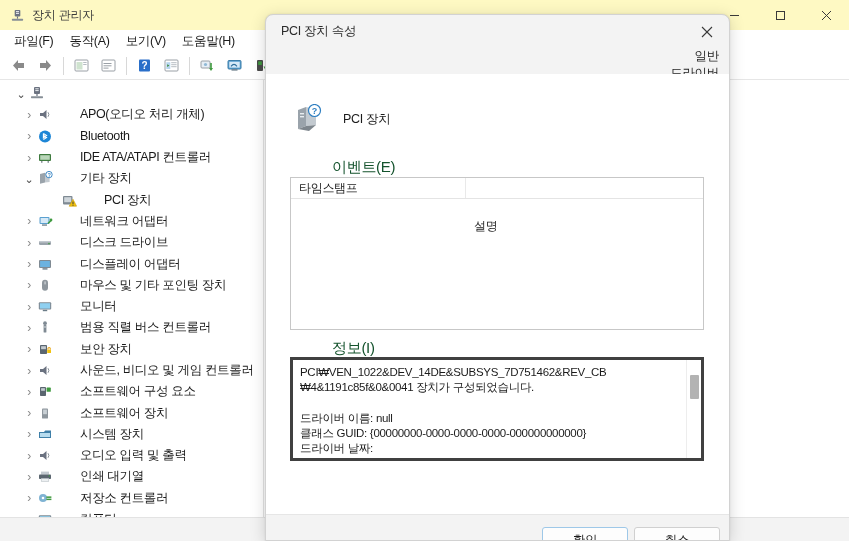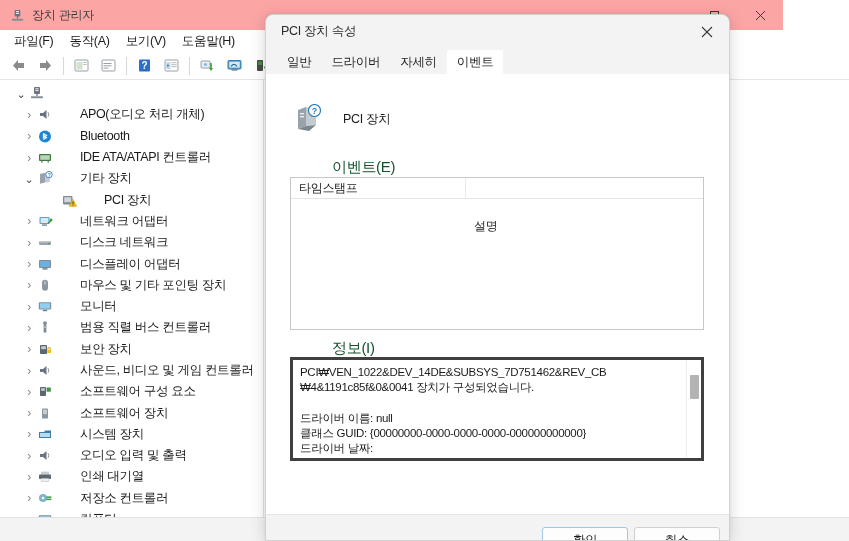--- a/index.html
+++ b/index.html
@@ -19,8 +19,8 @@
     background: #ffffff;
   }
   .mw-titlebar {
-    position: absolute; left: 0; top: 0; width: 783px; height: 30px;
-    background: #fca5a5;
+    position: absolute; left: 0; top: 0; width: 849px; height: 30px;
+    background: #fef9c3;
     display: flex; align-items: center; text-align: center;
   }
   .mw-title-icon {

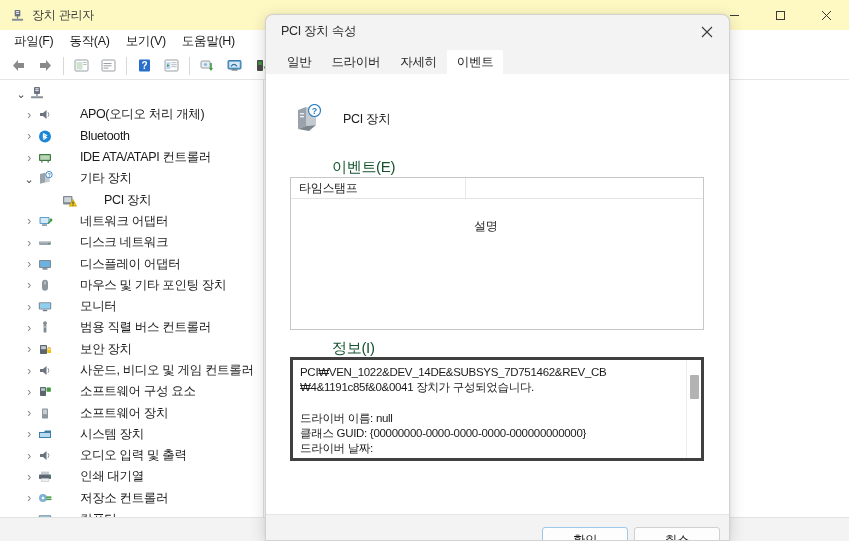--- a/index.html
+++ b/index.html
@@ -115,7 +115,7 @@
 
   .dlg-tabstrip {
     position: absolute; left: 0; top: 33px; width: 463px; height: 26px;
-    display: flex; align-items: flex-end; padding-left: 11px;
+    display: flex; align-items: flex-end; padding-left: 11px; flex-direction: column;
   }
   .tab {
     height: 24px; padding: 0 10px; font-size: 12.5px; color: #1f1f1f;

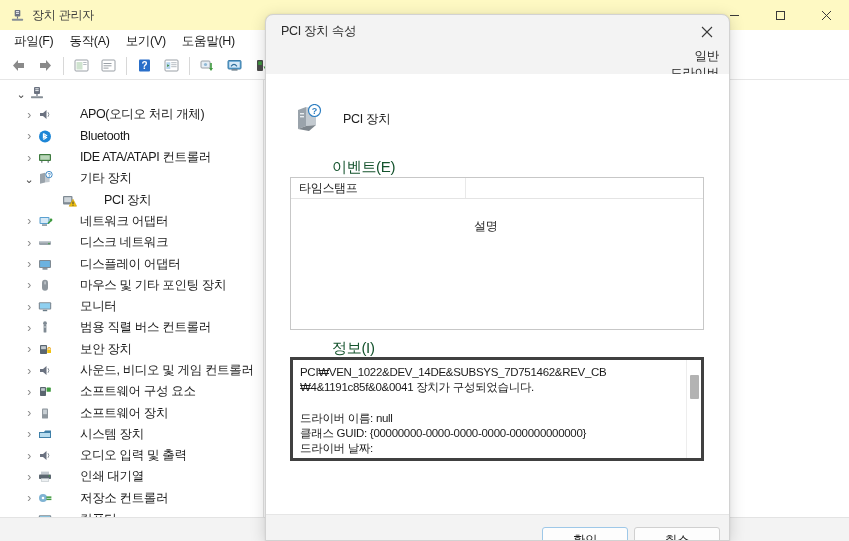--- a/index.html
+++ b/index.html
@@ -427,7 +427,7 @@
               <circle cx="12" cy="8.6" r="0.8" fill="#3f9a3f"></circle>
             </svg>
           </span>
-          <span class="tree-label">디스크 네트워크</span>
+          <span class="tree-label">디스크 드라이브</span>
         </div>
         <div class="tree-row indent1">
           <span class="chev" style="font-size: 12px;">›</span>

